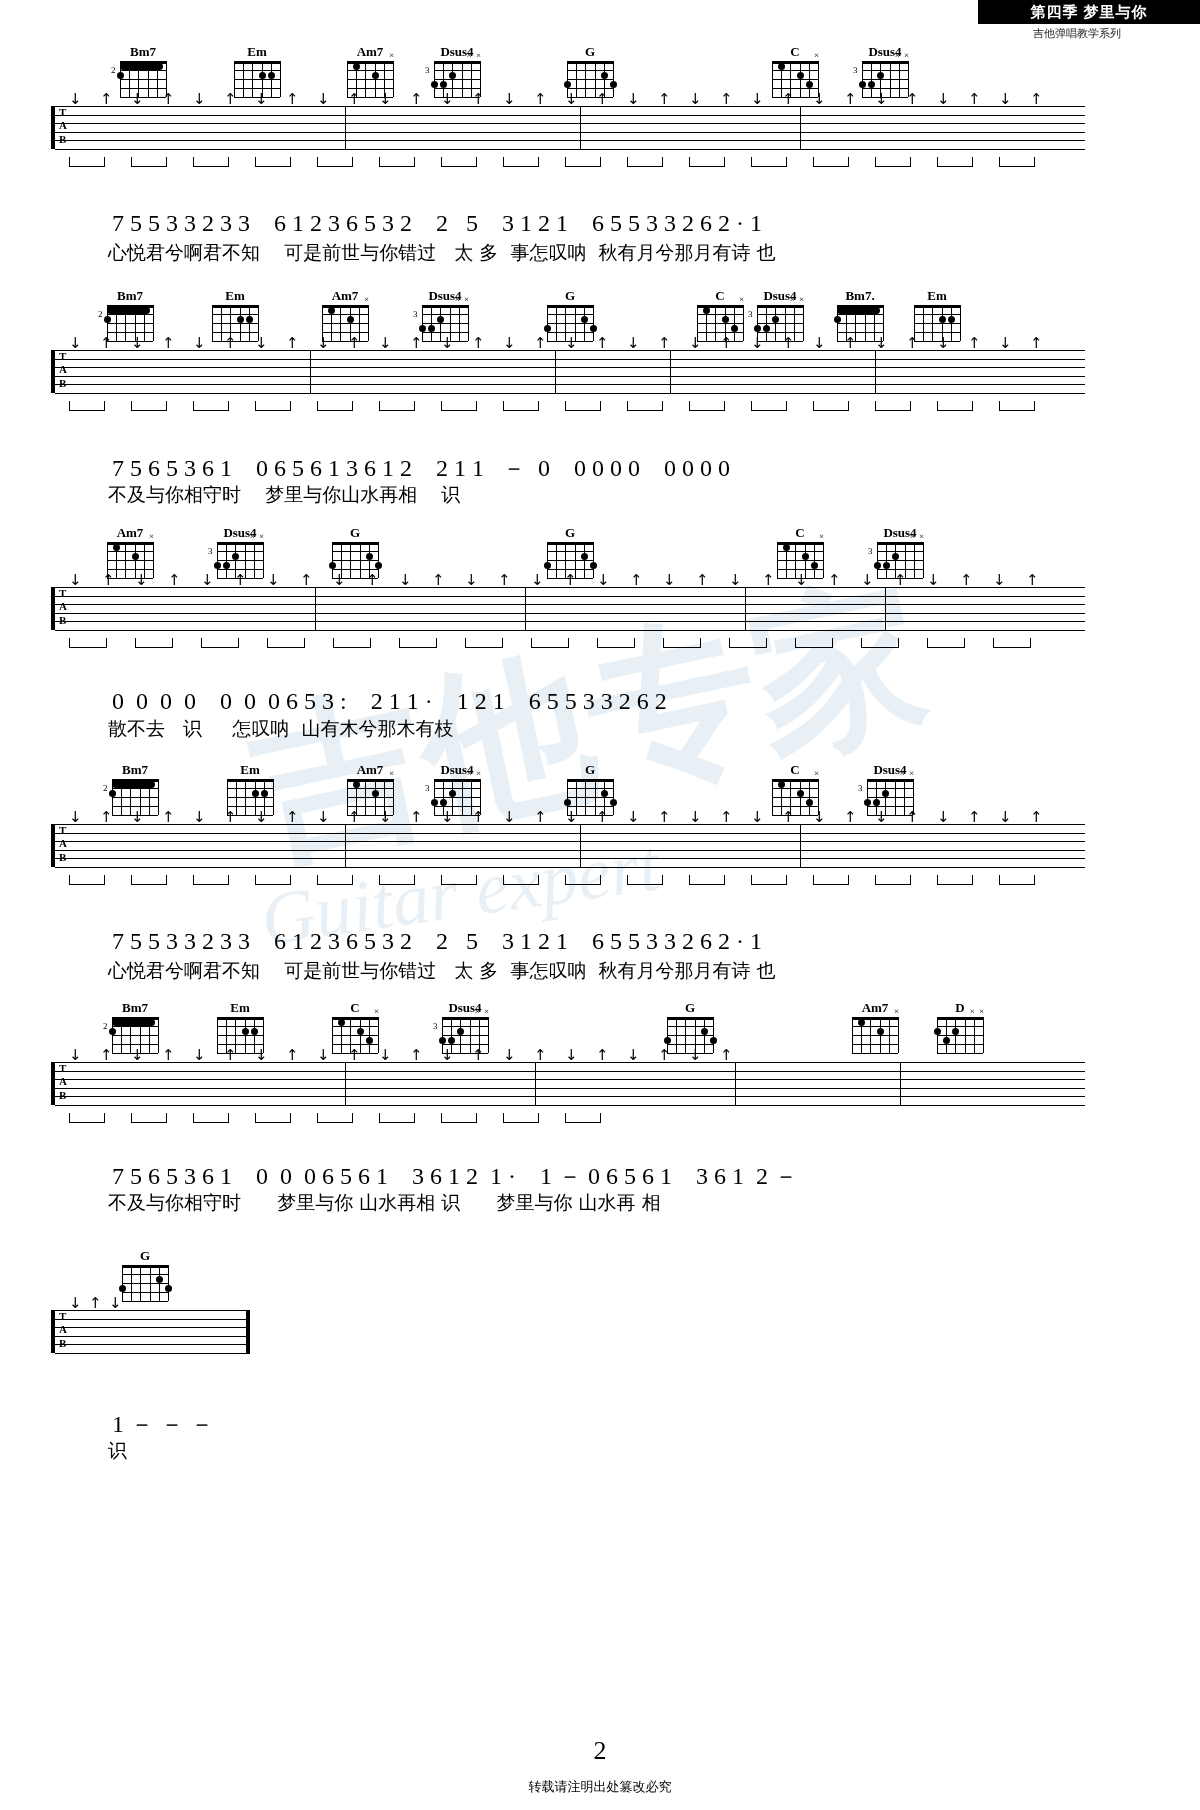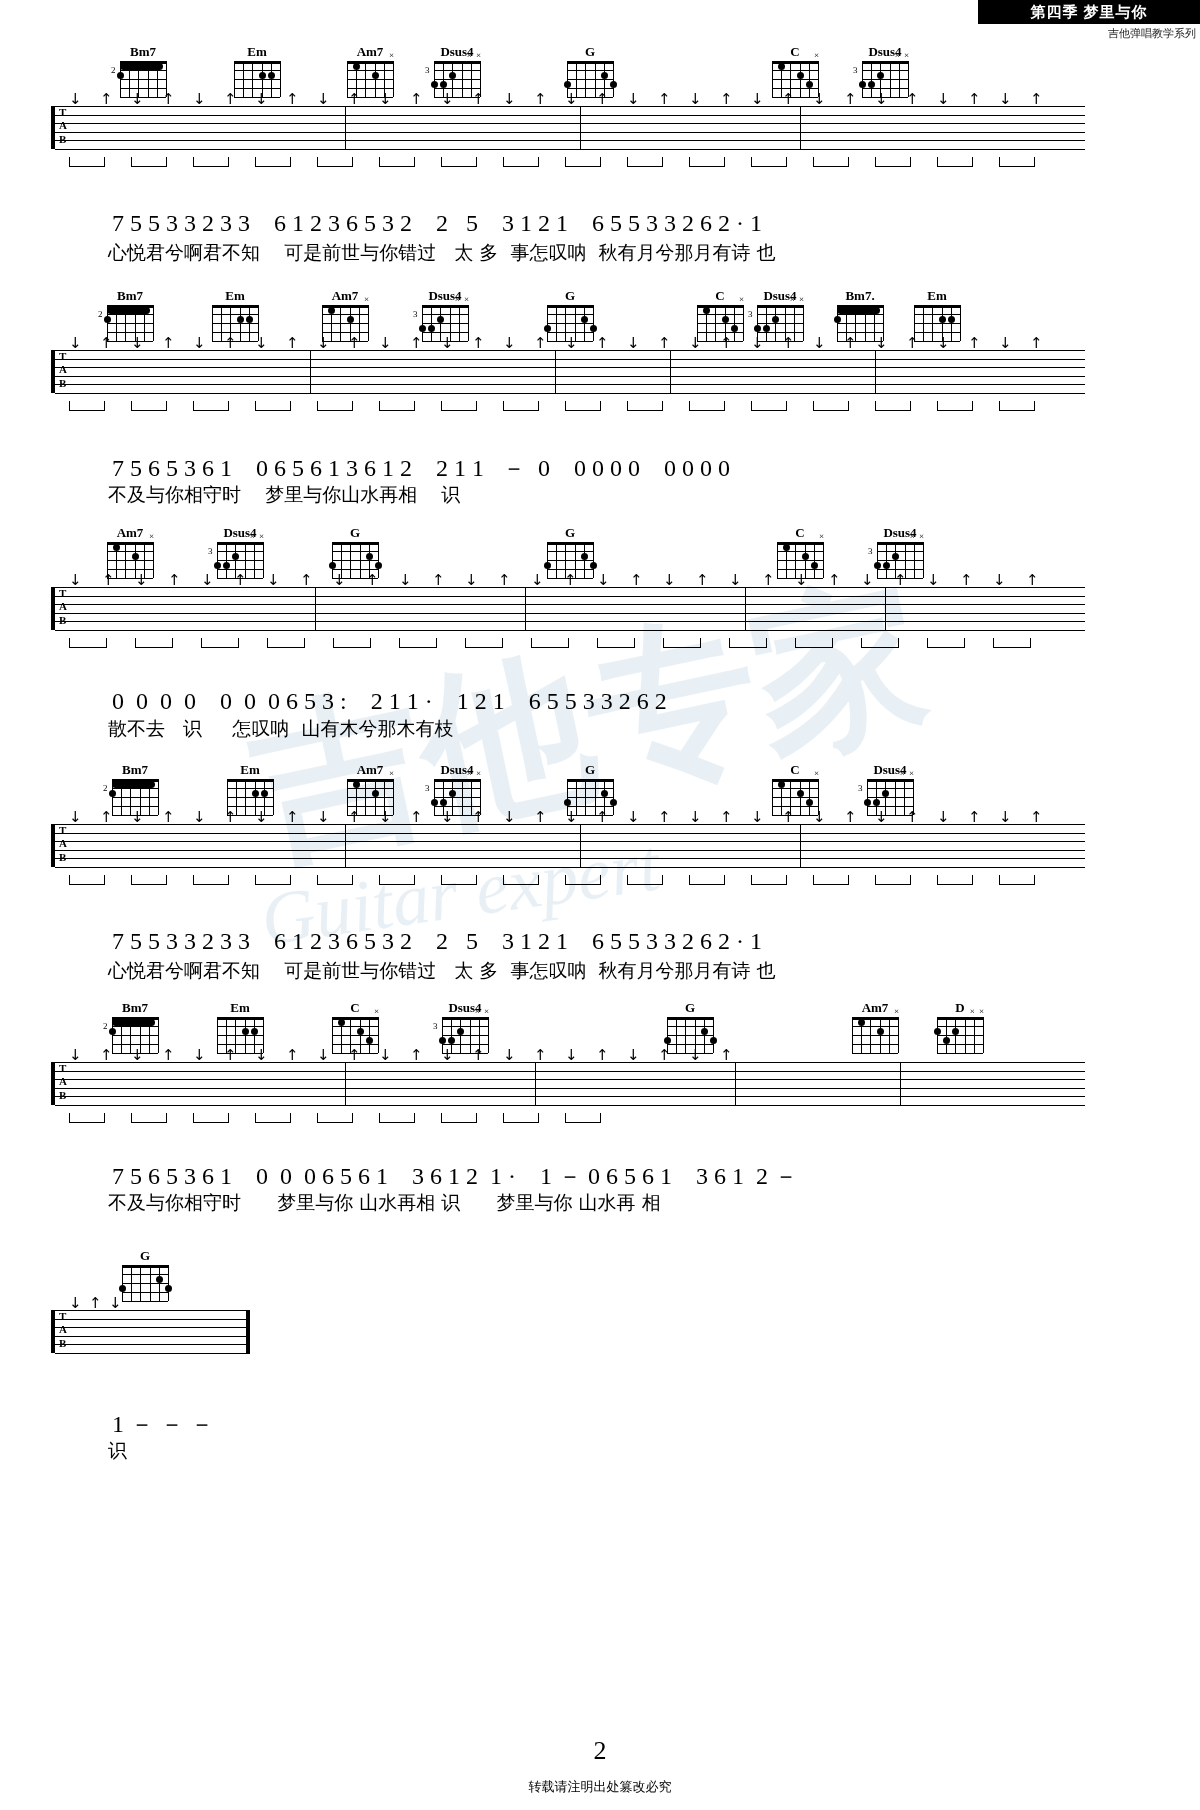--- a/index.html
+++ b/index.html
@@ -23,8 +23,8 @@
     letter-spacing:1px;
   }
   .header-sub{
-    position:absolute;right:4px;top:26px;width:222px;
-    text-align:right;font-size:11px;color:#222;
+    position:absolute;right:12px;top:26px;width:222px;
+    text-align:center;font-size:11px;color:#222;
   }
   
   .watermark{

